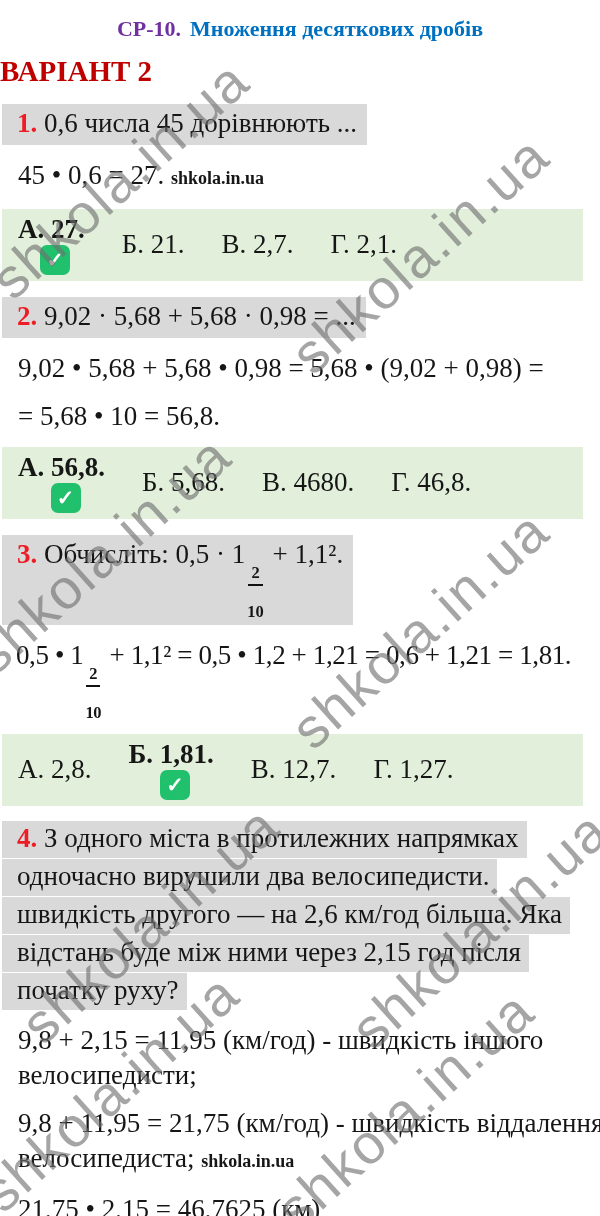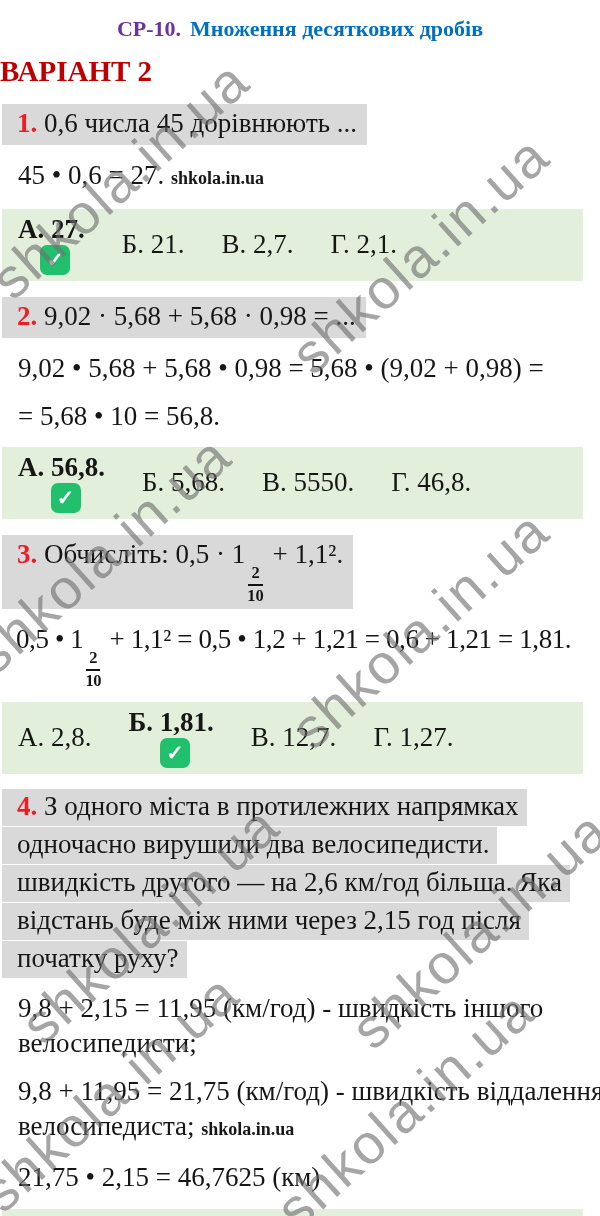--- a/index.html
+++ b/index.html
@@ -124,7 +124,7 @@
         <span class="check">✓</span>
       </span>
     <span class="ans">Б. 5,68.</span>
-    <span class="ans">В. 5550.</span>
+    <span class="ans">В. 4680.</span>
     <span class="ans">Г. 46,8.</span>
   </div>
 

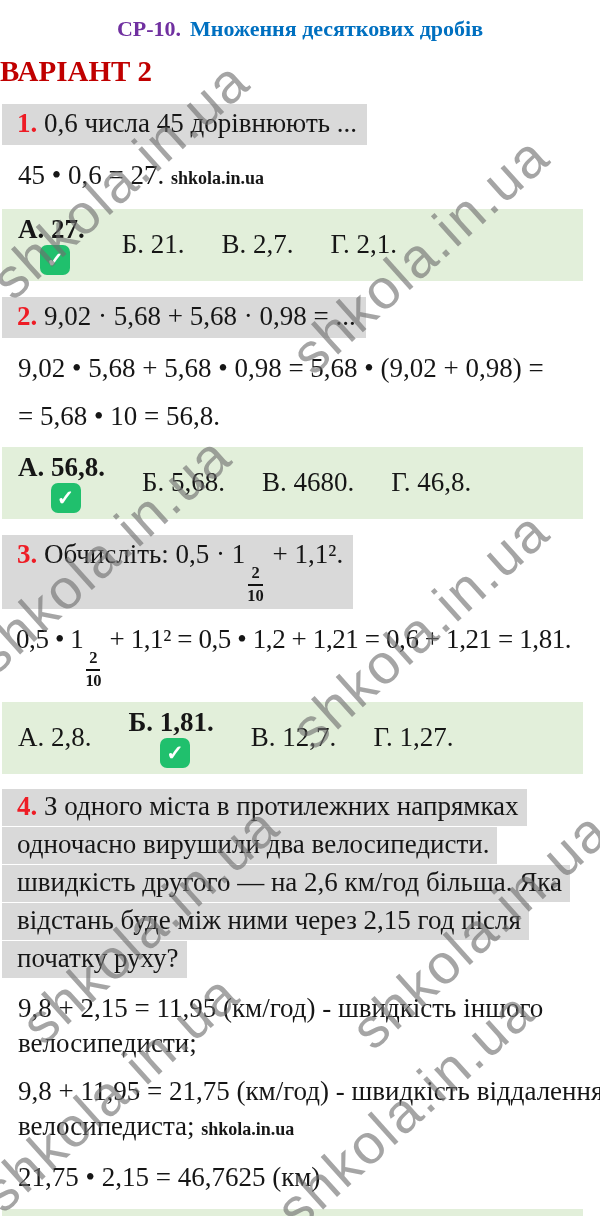--- a/index.html
+++ b/index.html
@@ -63,7 +63,7 @@
     margin:0 2px;
   }
   .frac .fnum{border-bottom:2px solid #111;padding:0 3px 2px;}
-  .frac .fden{padding-top:2px;}
+  .frac .fden{padding-top:18px;}
 
   
   .p4{margin:15px 0 0 2px;}

